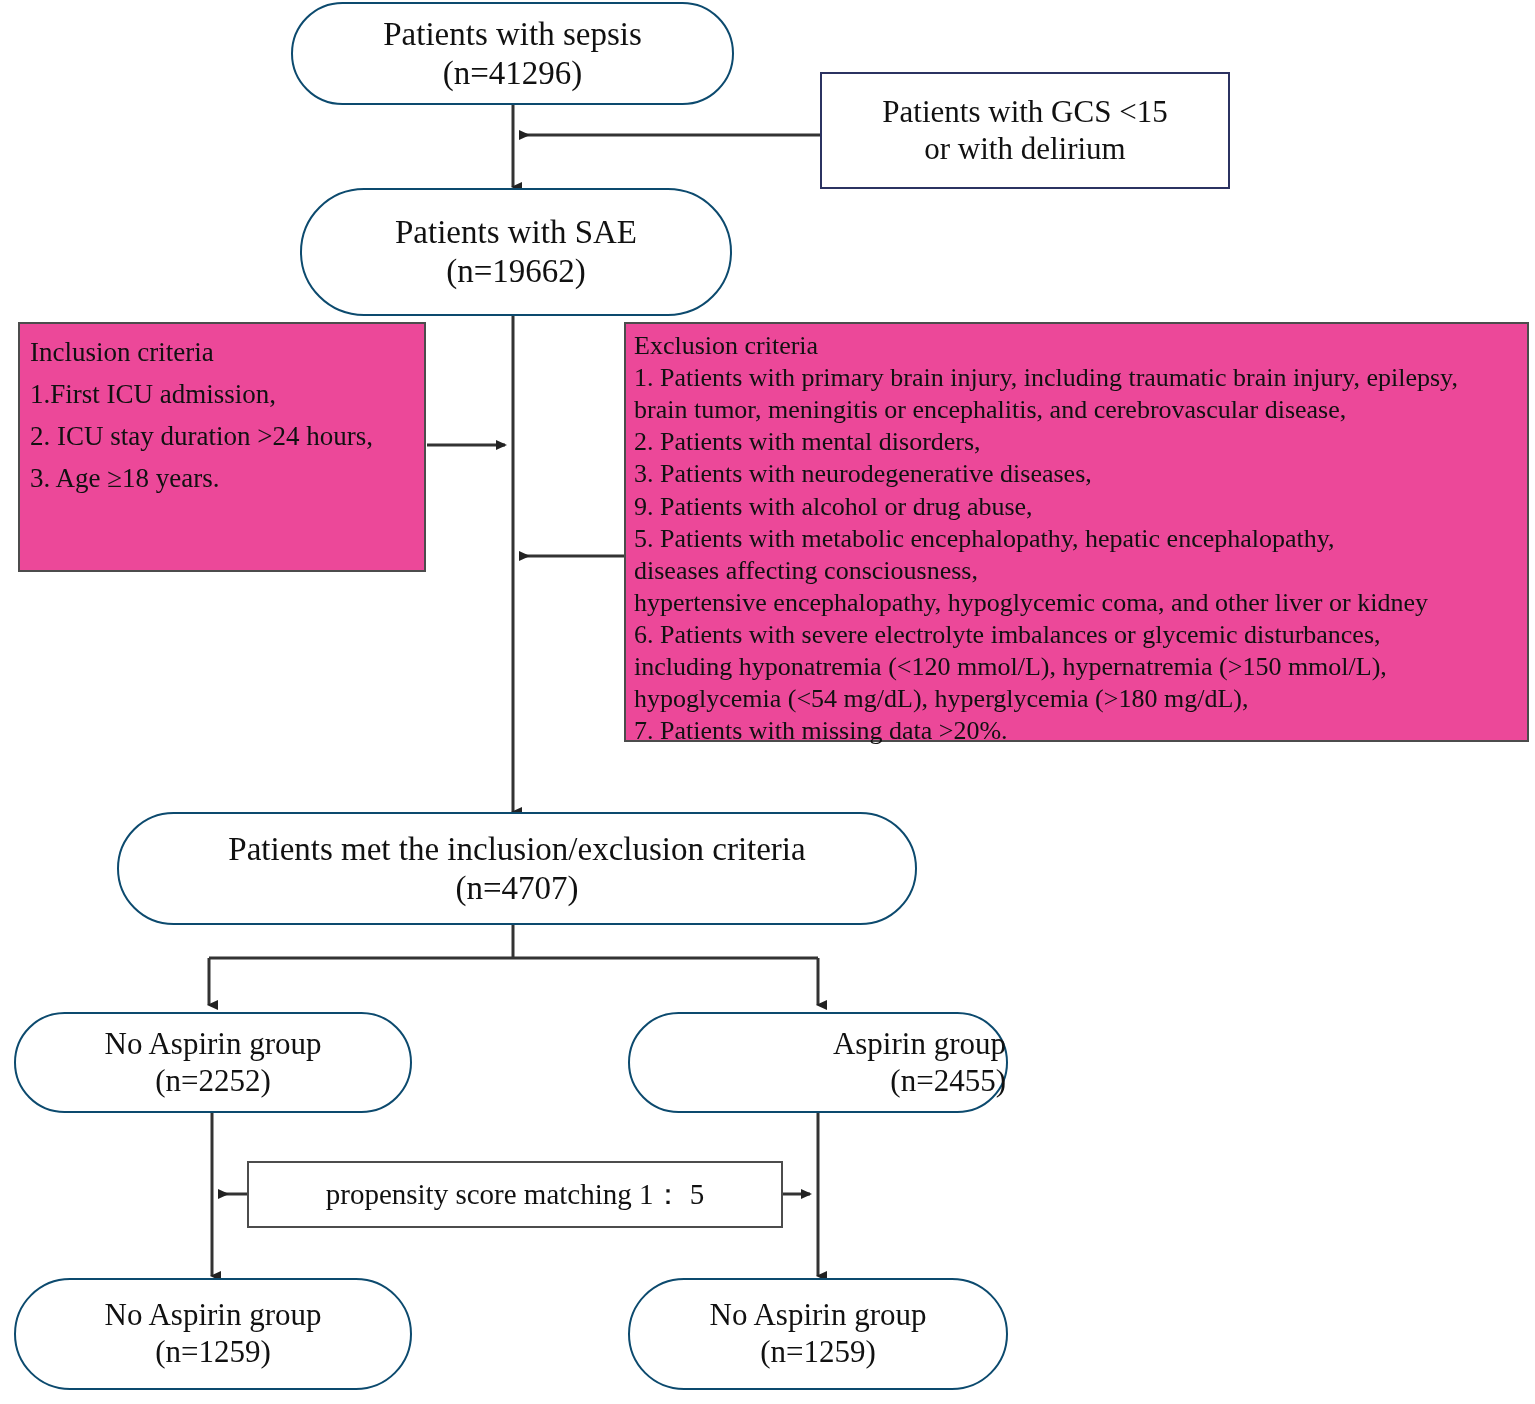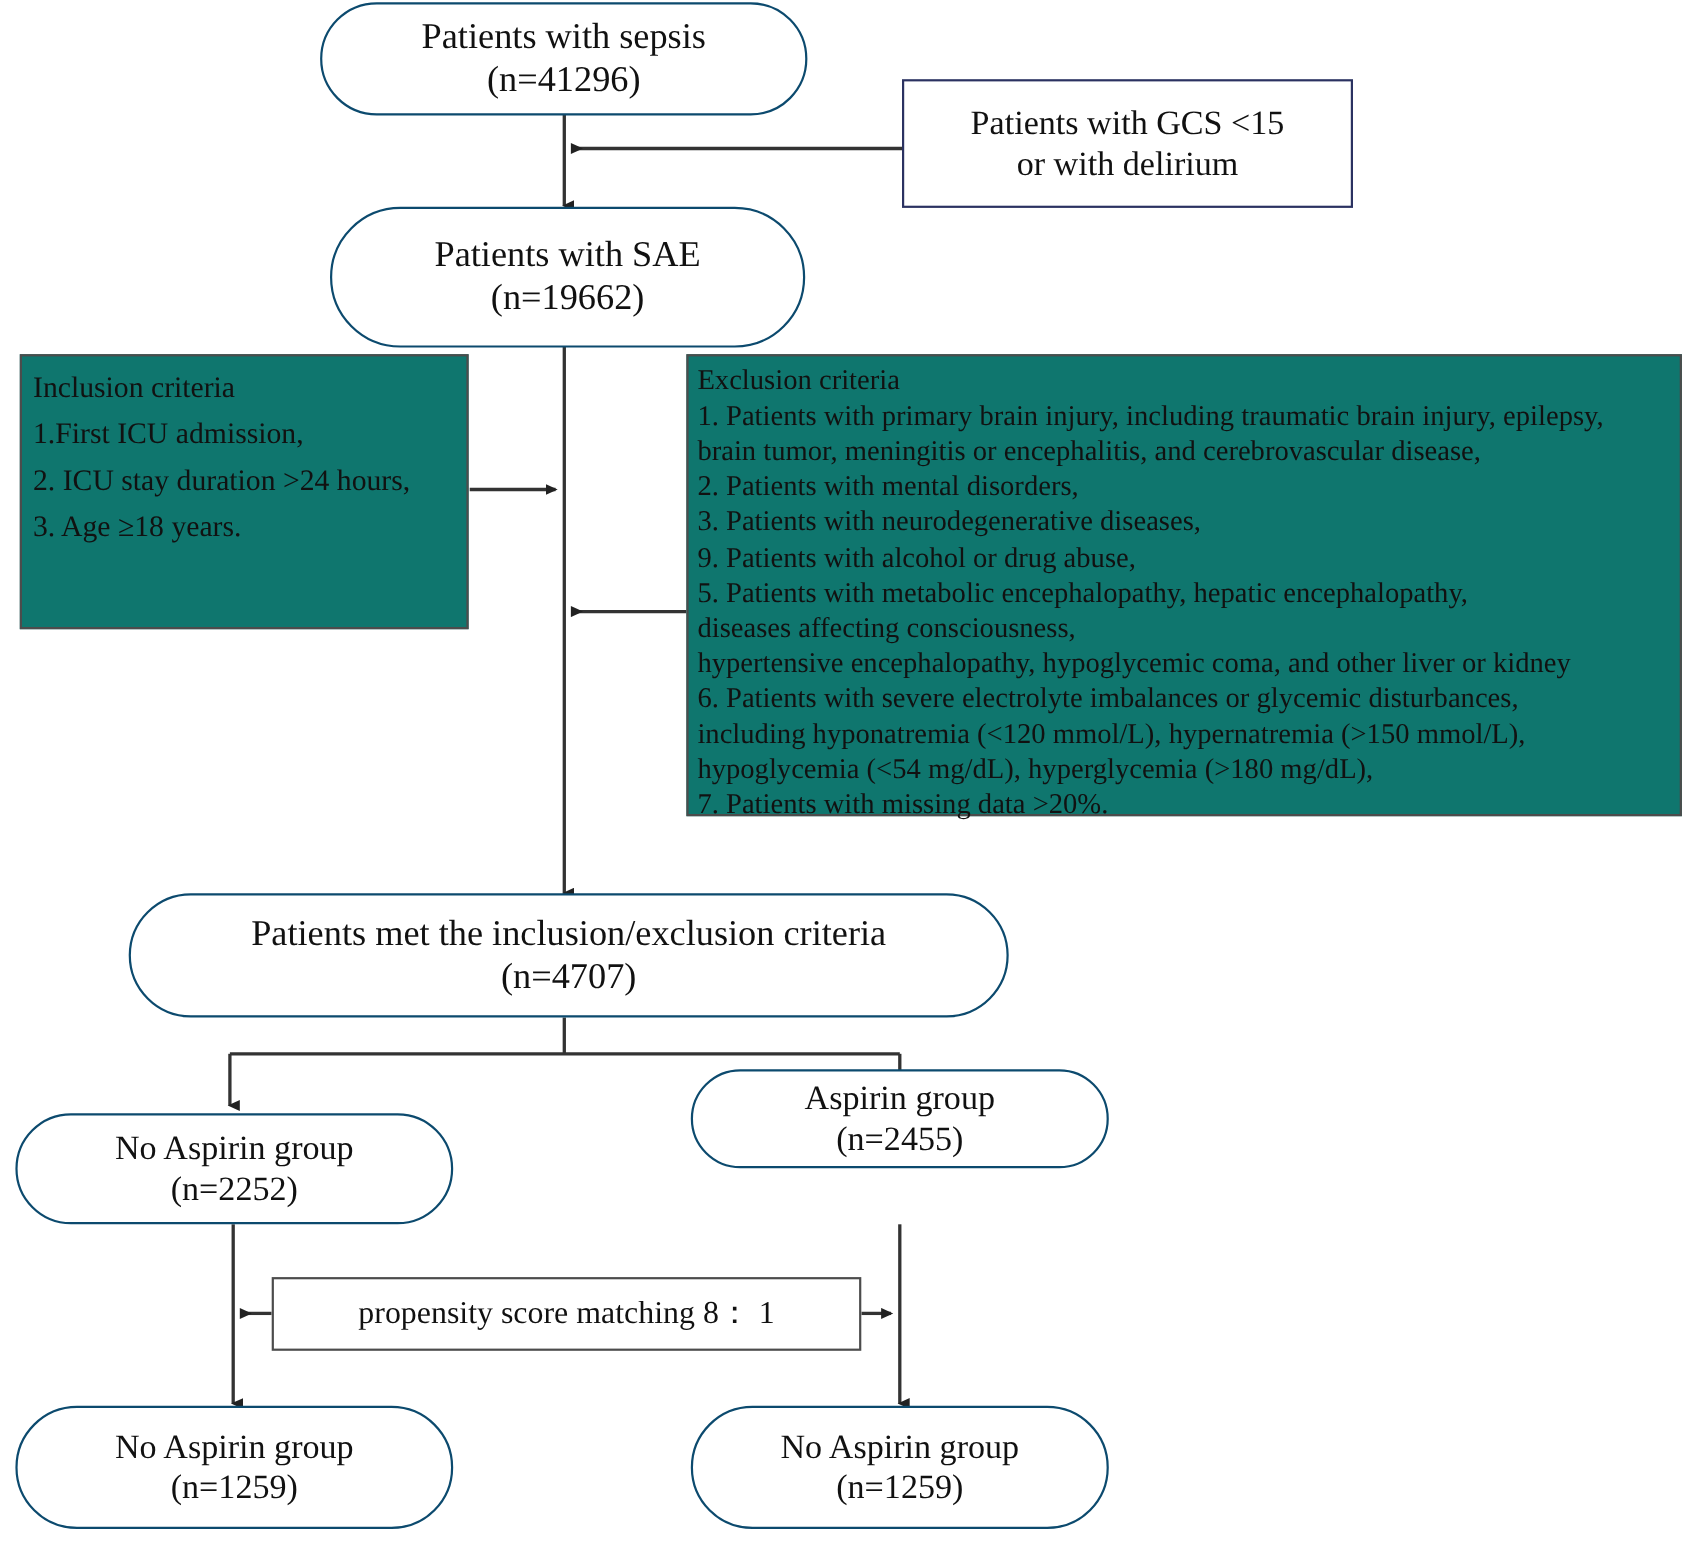--- a/index.html
+++ b/index.html
@@ -56,7 +56,7 @@
   .crit {
     position: absolute;
     box-sizing: border-box;
-    background: #0f766e;
+    background: #ec4899;
     border: 2px solid #4c4c4c;
     text-align: left;
   }

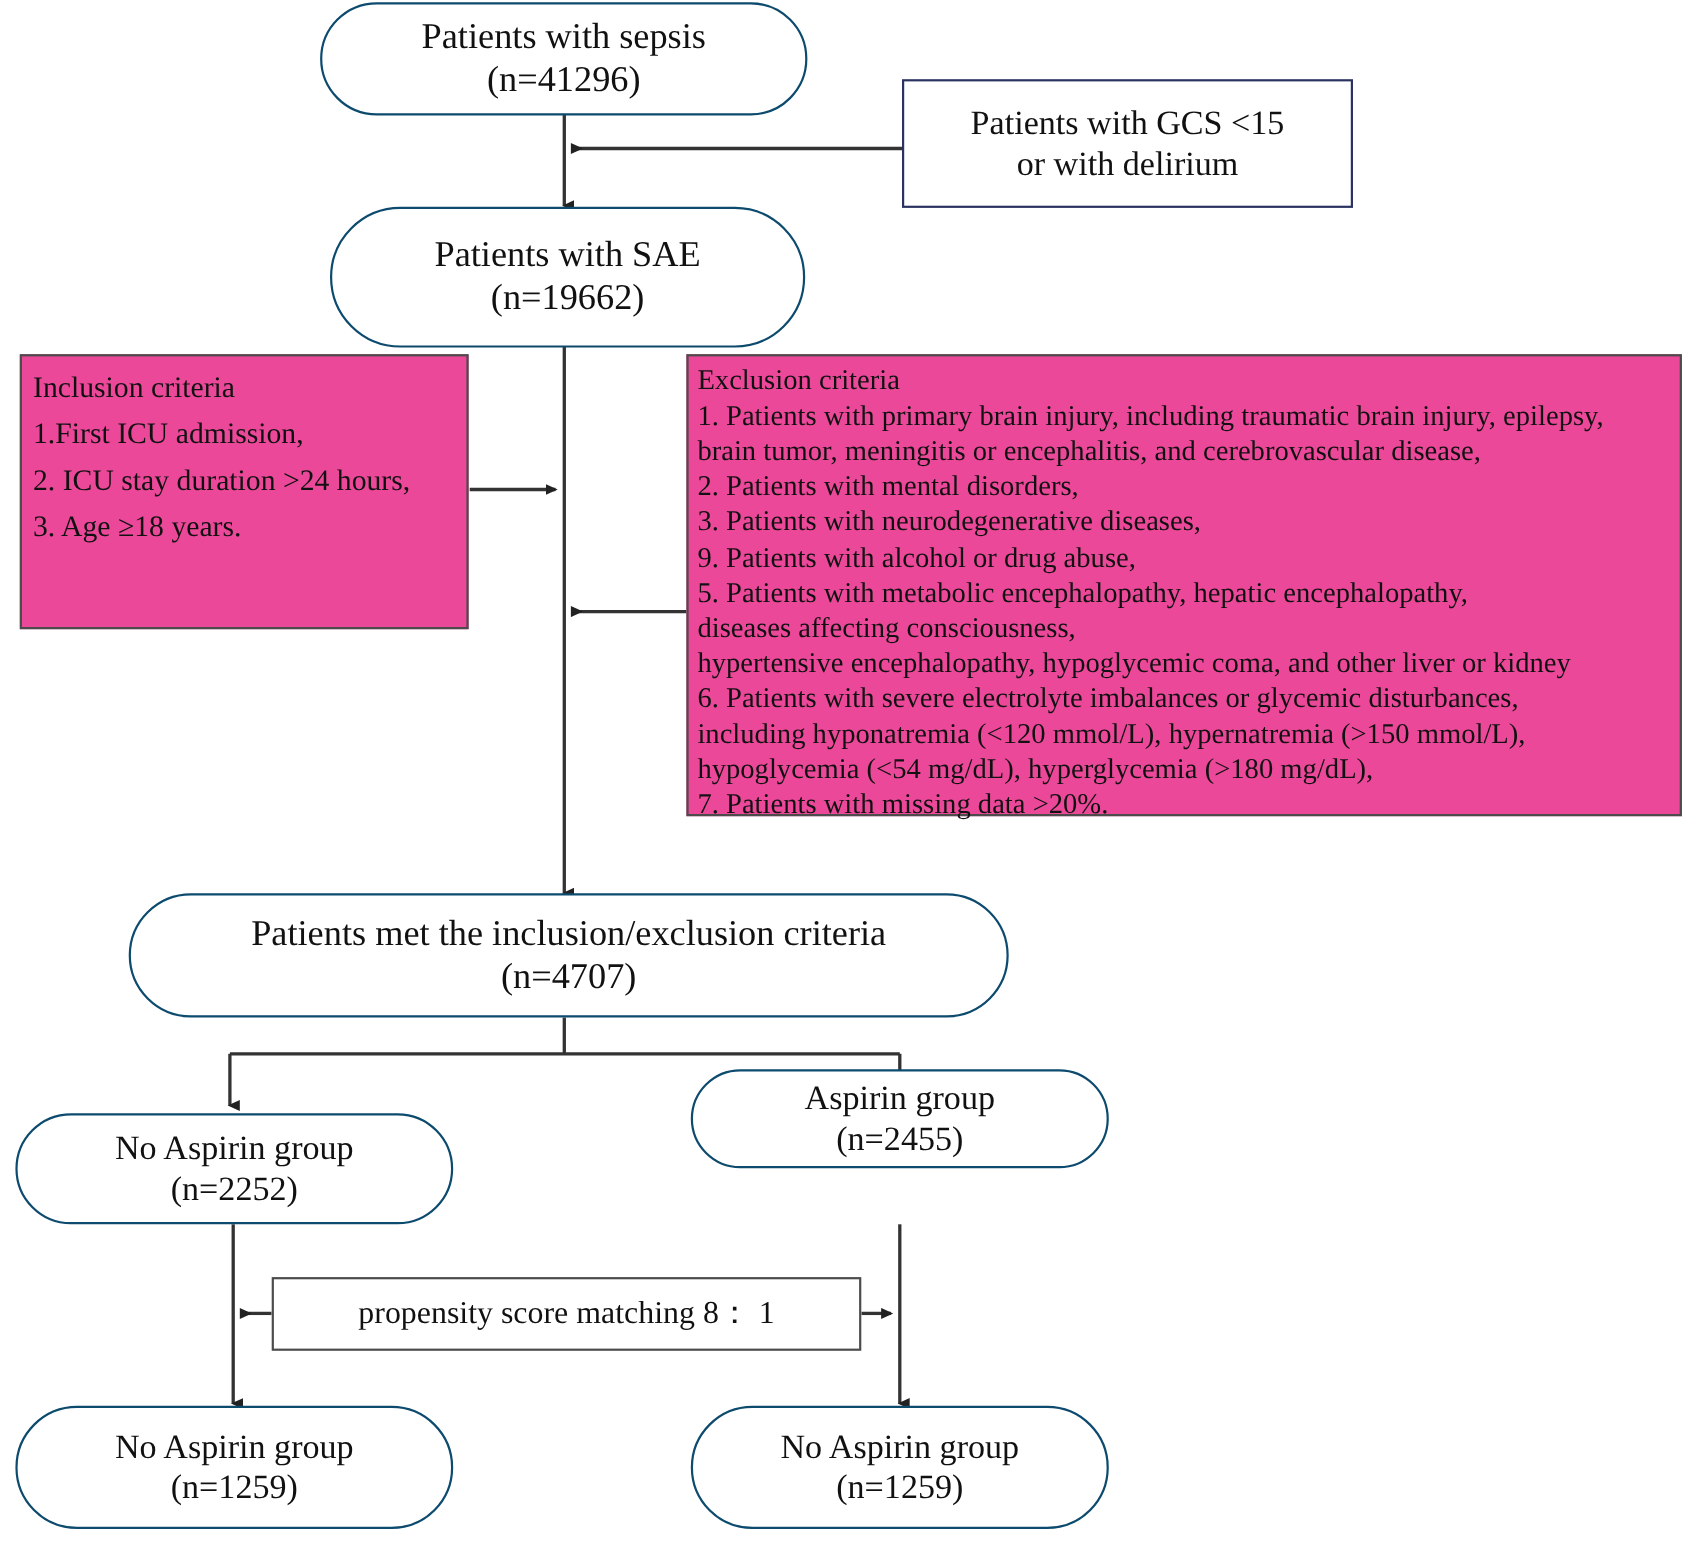--- a/index.html
+++ b/index.html
@@ -180,7 +180,7 @@
     <span class="line2">(n=2252)</span>
   </div>
 
-  <div class="node pill fs-node-sm" style="left:628px; top:972px; width:380px; height:90px;">
+  <div class="node pill fs-node-sm" style="left:628px; top:1012px; width:380px; height:101px;align-items:flex-end;">
     <span class="line1">Aspirin group</span>
     <span class="line2">(n=2455)</span>
   </div>

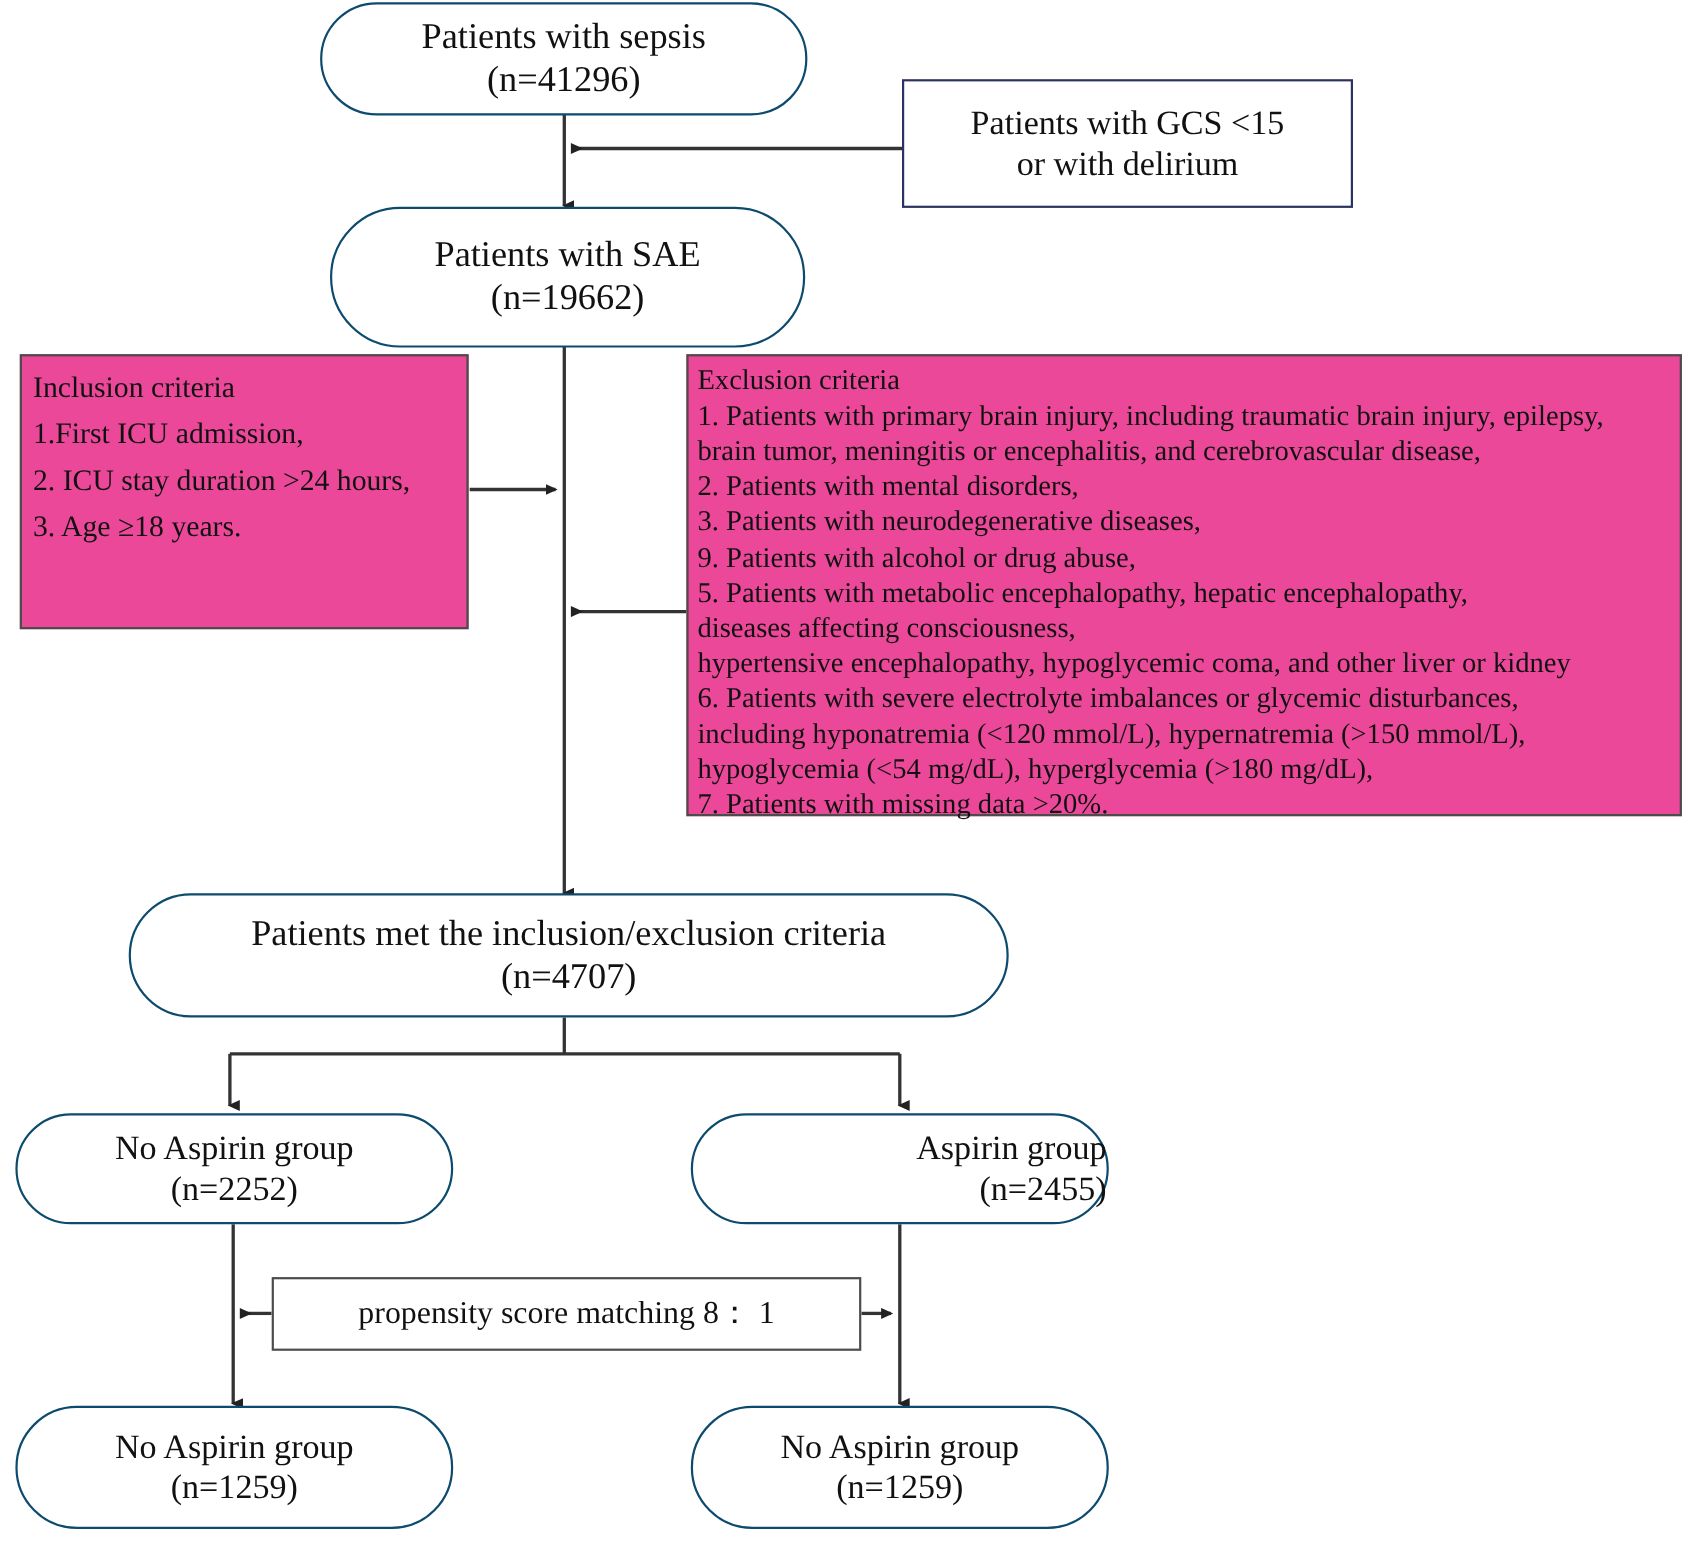--- a/index.html
+++ b/index.html
@@ -186,7 +186,7 @@
   </div>
 
   <div class="node rect-grey fs-psm" style="left:247px; top:1161px; width:536px; height:67px;">
-    <span class="line1">propensity score matching 8： 1</span>
+    <span class="line1">propensity score matching 1： 5</span>
   </div>
 
   <div class="node pill fs-node-sm" style="left:14px; top:1278px; width:398px; height:112px;">

